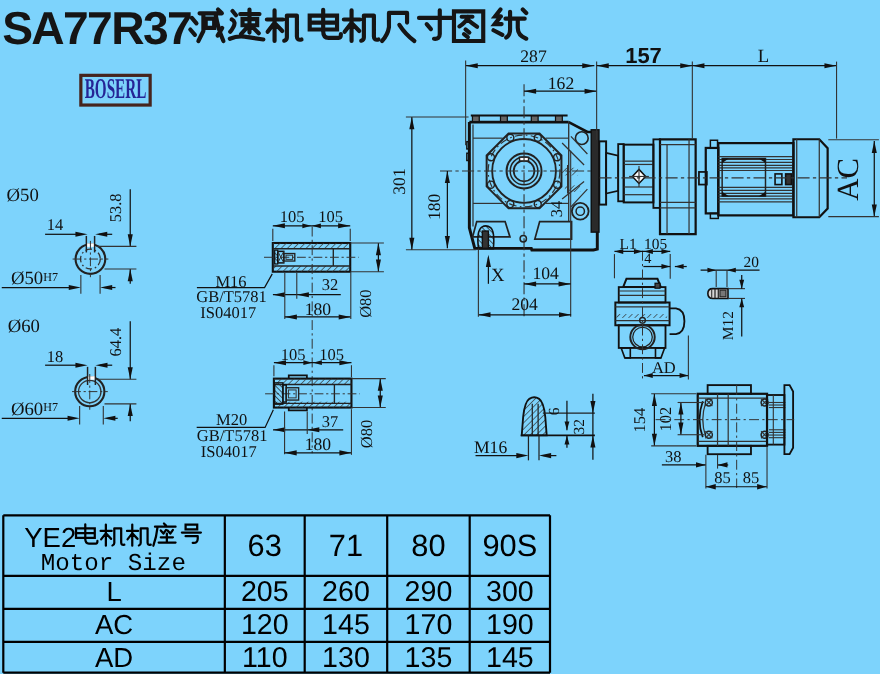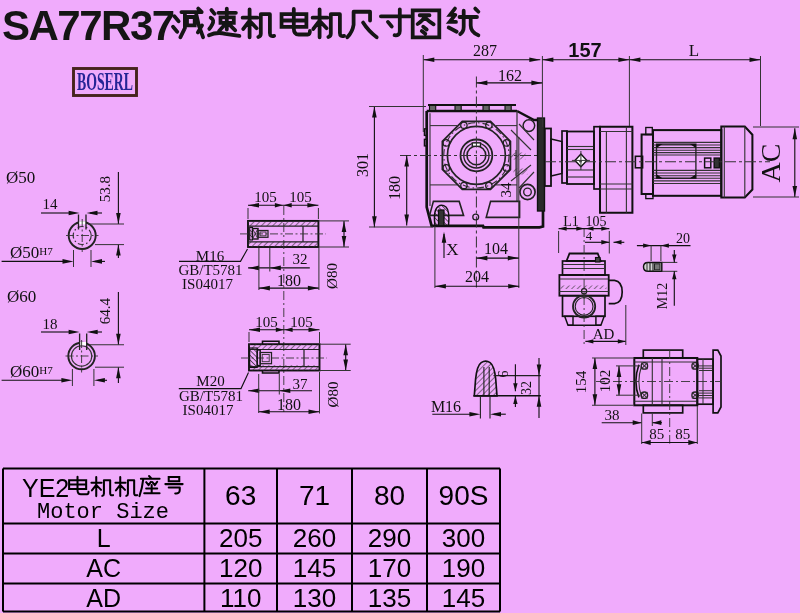--- a/index.html
+++ b/index.html
@@ -1,7 +1,7 @@
 <!DOCTYPE html>
 <html><head><meta charset="utf-8"><title>SA77R37</title><style>
 html,body{margin:0;padding:0;background:#fff}
-#page{position:relative;width:800px;height:613px;background:#f0abfc;overflow:hidden;font-family:"Liberation Sans",sans-serif}
+#page{position:relative;width:800px;height:613px;background:#7dd3fc;overflow:hidden;font-family:"Liberation Sans",sans-serif}
 </style></head><body>
 <div id="page">
 <svg width="800" height="613" viewBox="0 0 800 613" style="position:absolute;left:0;top:0">

